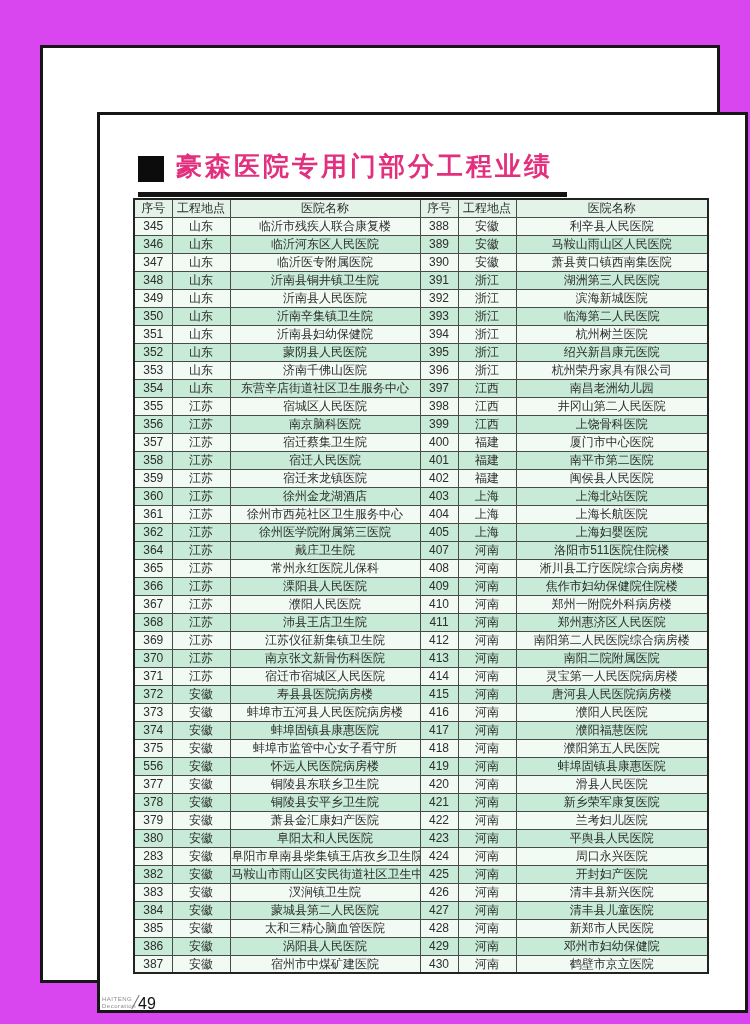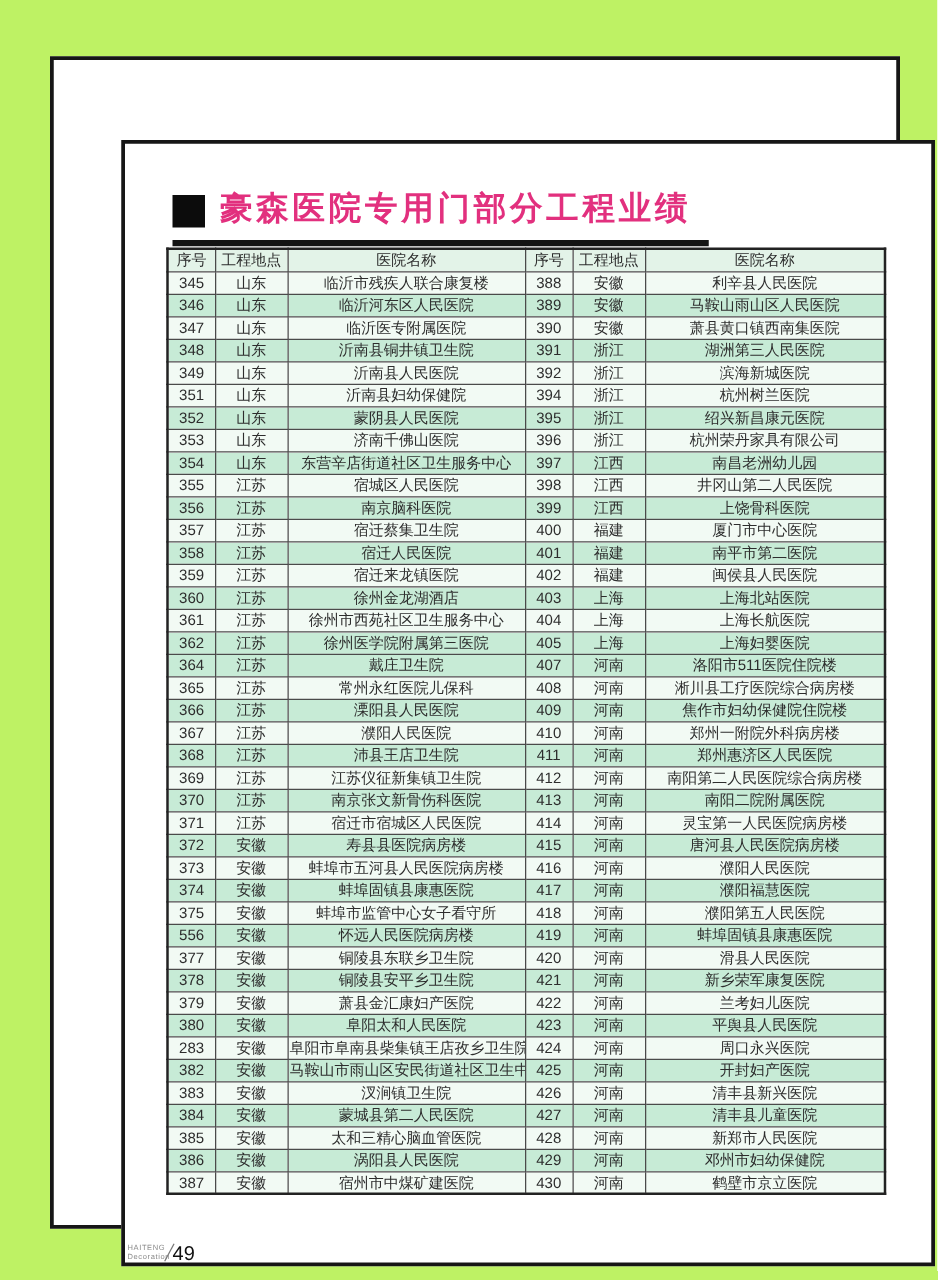--- a/index.html
+++ b/index.html
@@ -14,7 +14,7 @@
   *{margin:0;padding:0;box-sizing:border-box;}
   html,body{width:750px;height:1024px;background:#ffffff;overflow:hidden;
     font-family:"Liberation Sans","DejaVu Sans",sans-serif;}
-  .page{position:relative;width:750px;height:1024px;background:#bef264;}
+  .page{position:relative;width:750px;height:1024px;background:#d946ef;}
   .outer-frame{position:absolute;left:40px;top:45px;width:680px;height:938px;
     border:3px solid var(--frame);background:#ffffff;}
   .inner-frame{position:absolute;left:54px;top:64px;width:651px;height:901px;

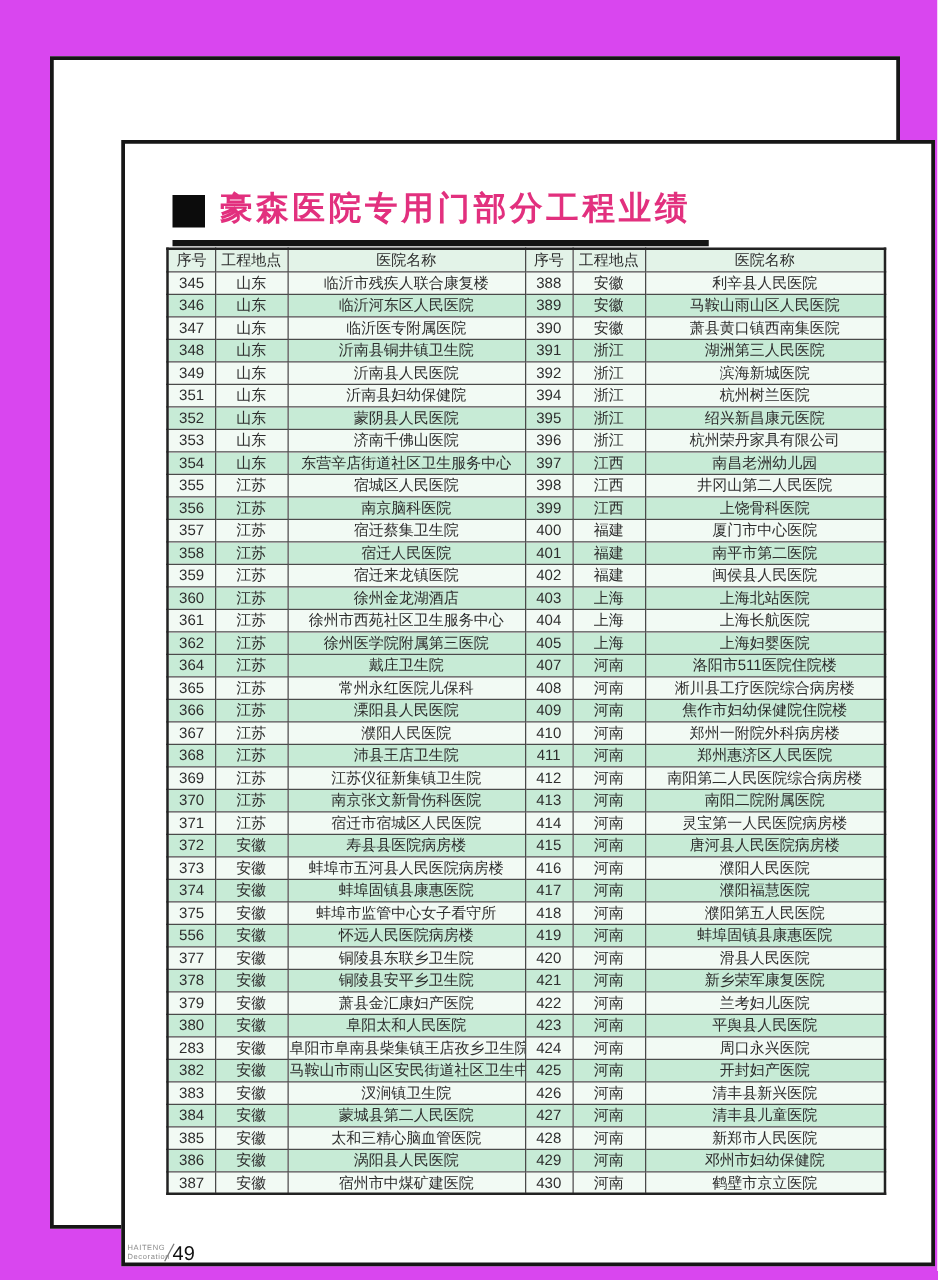--- a/index.html
+++ b/index.html
@@ -116,6 +116,14 @@
               <td>浙江</td>
               <td>滨海新城医院</td>
             </tr>
+            <tr class="stripe">
+              <td>350</td>
+              <td>山东</td>
+              <td>沂南辛集镇卫生院</td>
+              <td>393</td>
+              <td>浙江</td>
+              <td>临海第二人民医院</td>
+            </tr>
             <tr>
               <td>351</td>
               <td>山东</td>

